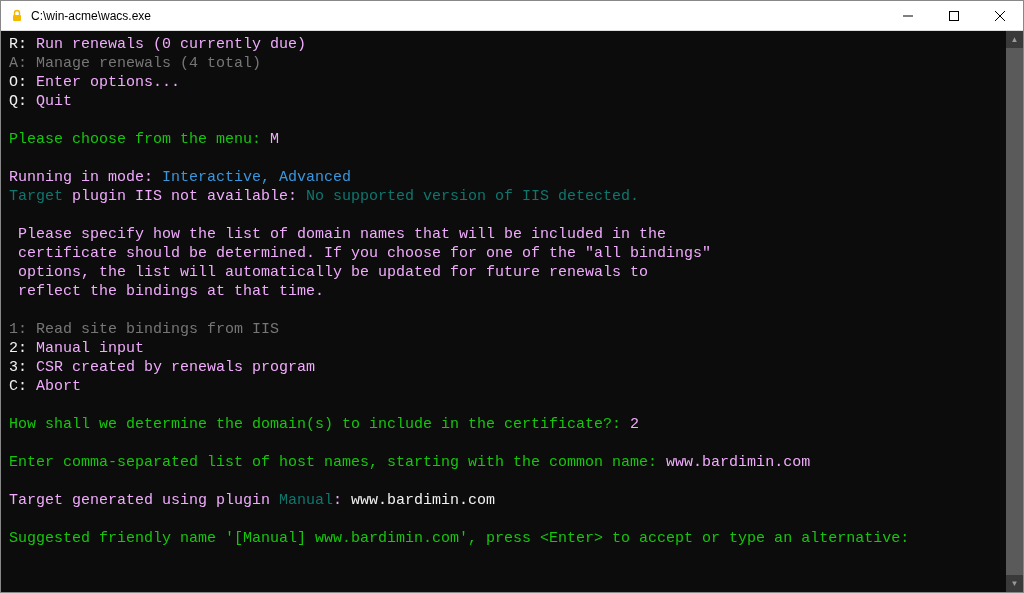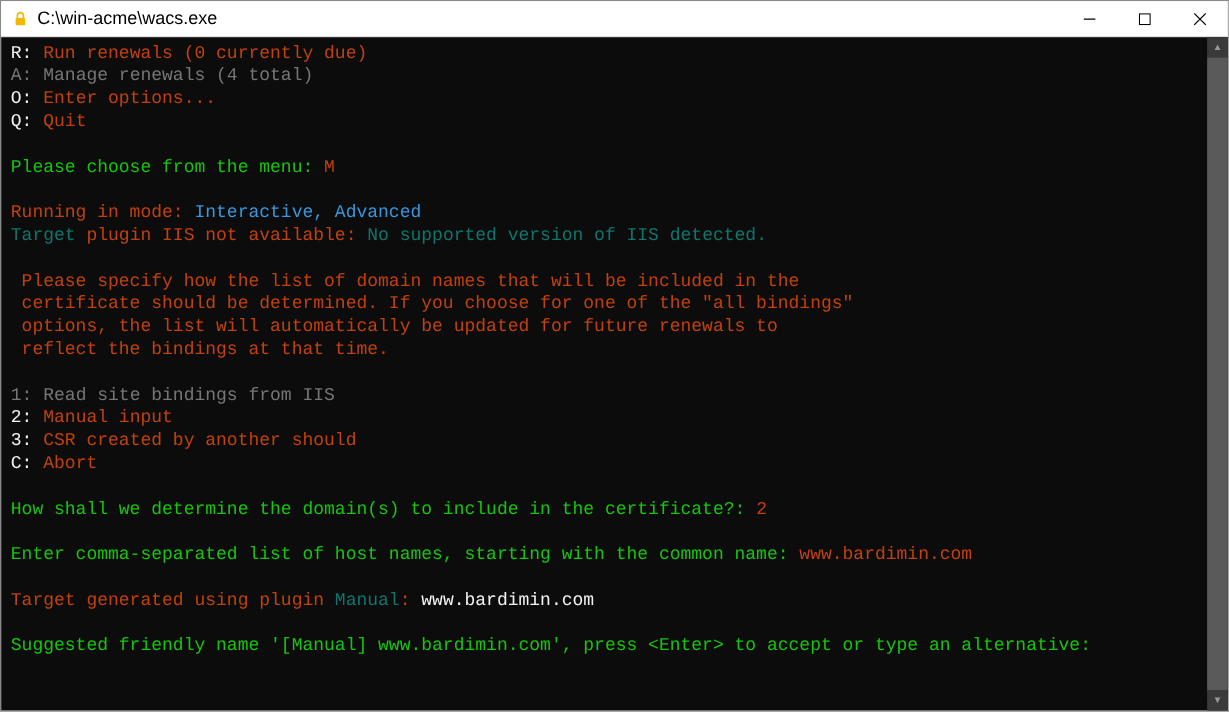--- a/index.html
+++ b/index.html
@@ -36,7 +36,7 @@
     justify-content: center;
   }
   .titlebar .title {
-    font-size: 15px;
+    font-size: 12px;
     color: #000;
     flex: 1;
   }

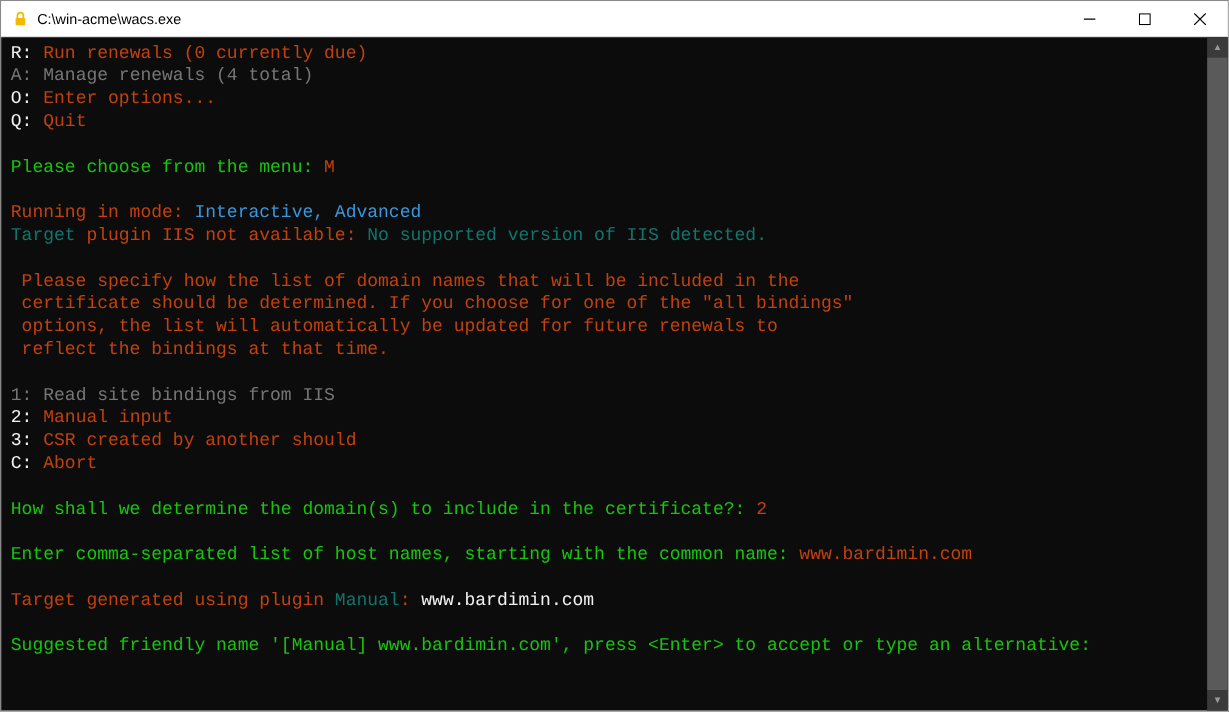--- a/index.html
+++ b/index.html
@@ -101,7 +101,7 @@
   .c-green  { color: #16c60c; text-align: center; }
   .c-teal   { color: #3a96dd; }
   .c-orange { color: #0f766e; }
-  .c-default{ color: #c2410c; }
+  .c-default{ color: #f0abfc; }
 </style>
 </head>
 <body>

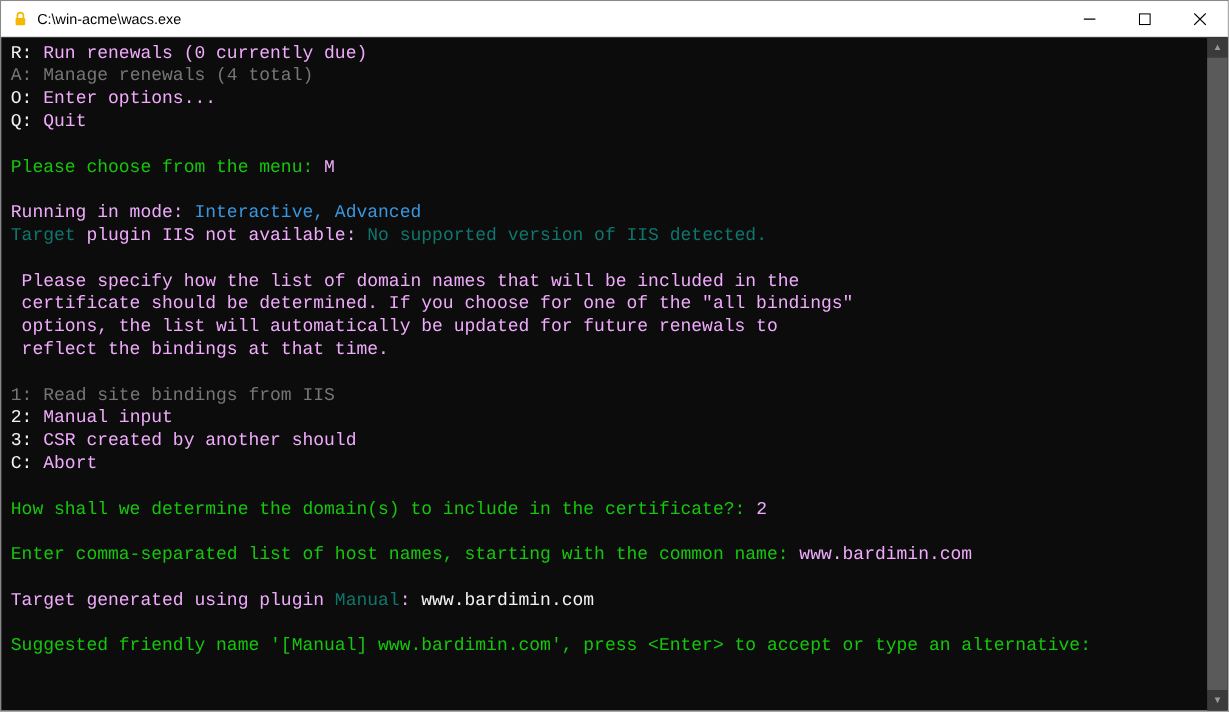--- a/index.html
+++ b/index.html
@@ -153,7 +153,7 @@
 
 <span class="c-dim">1:</span><span class="c-dim"> Read site bindings from IIS</span>
 <span class="c-white">2:</span><span class="c-default"> Manual input</span>
-<span class="c-white">3:</span><span class="c-default"> CSR created by another should</span>
+<span class="c-white">3:</span><span class="c-default"> CSR created by renewals program</span>
 <span class="c-white">C:</span><span class="c-default"> Abort</span>
 
 <span class="c-green">How shall we determine the domain(s) to include in the certificate?: </span><span class="c-default">2</span>

